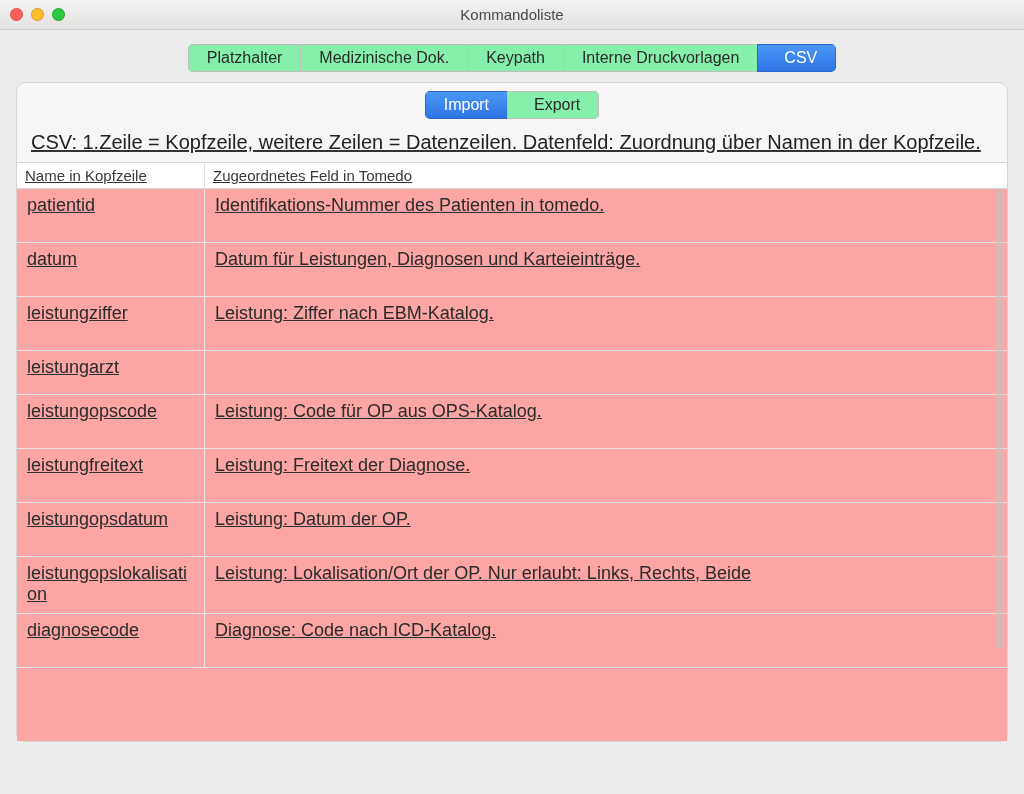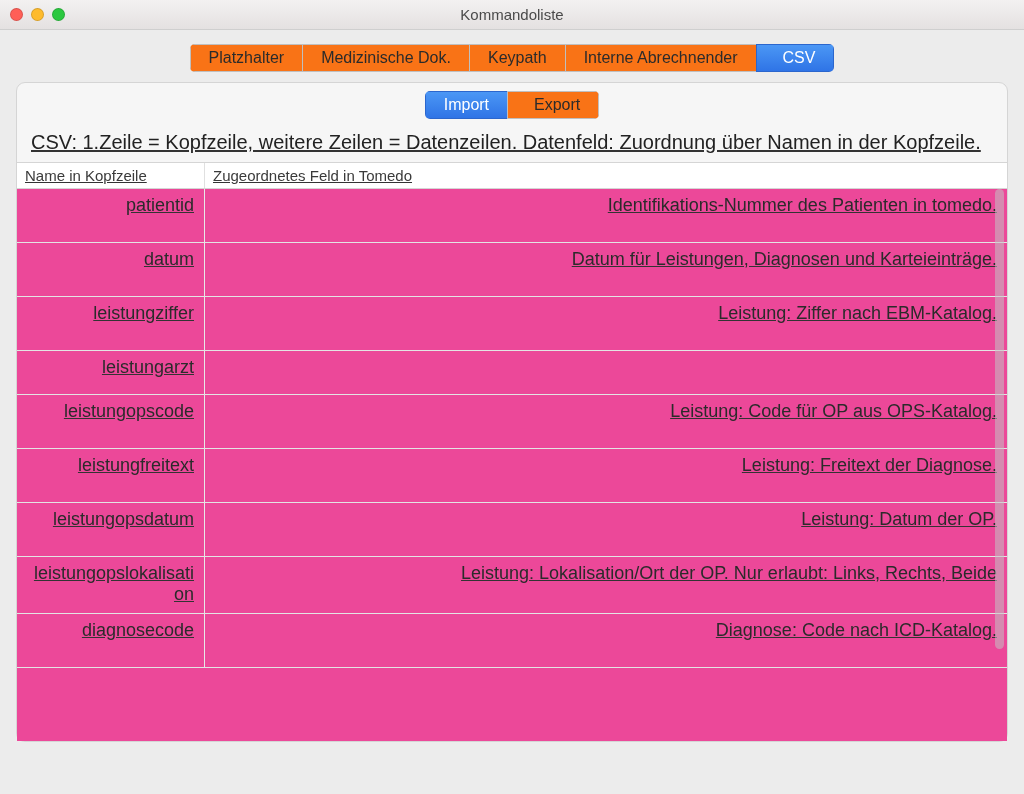--- a/index.html
+++ b/index.html
@@ -47,7 +47,7 @@
     appearance: none;
     border: 1px solid #bfbfbf;
     border-right-width: 0;
-    background: #f97316;
+    background: #86efac;
     color: #2b2b2b;
     font-size: 16px;
     padding: 3px 18px;

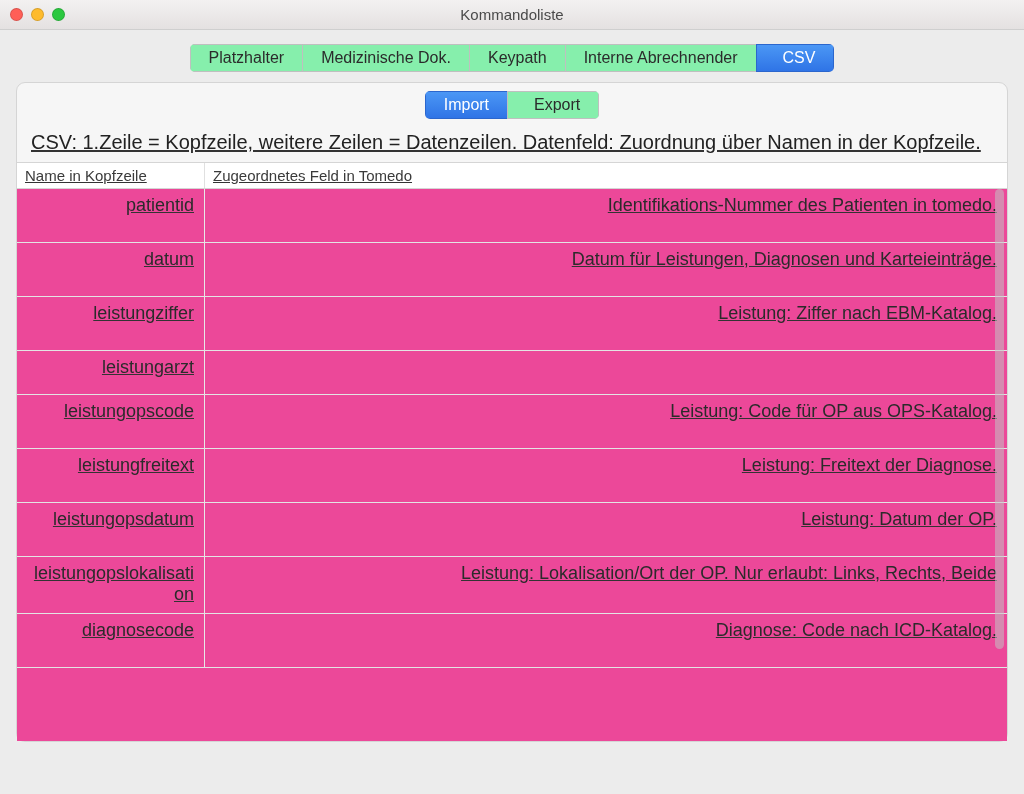--- a/index.html
+++ b/index.html
@@ -150,7 +150,7 @@
         <button>Platzhalter</button>
         <button>Medizinische Dok.</button>
         <button>Keypath</button>
-        <button>Interne Abrechnender</button>
+        <button>Interne Druckvorlagen</button>
         <button class="active">CSV</button>
       </div>
     </div>

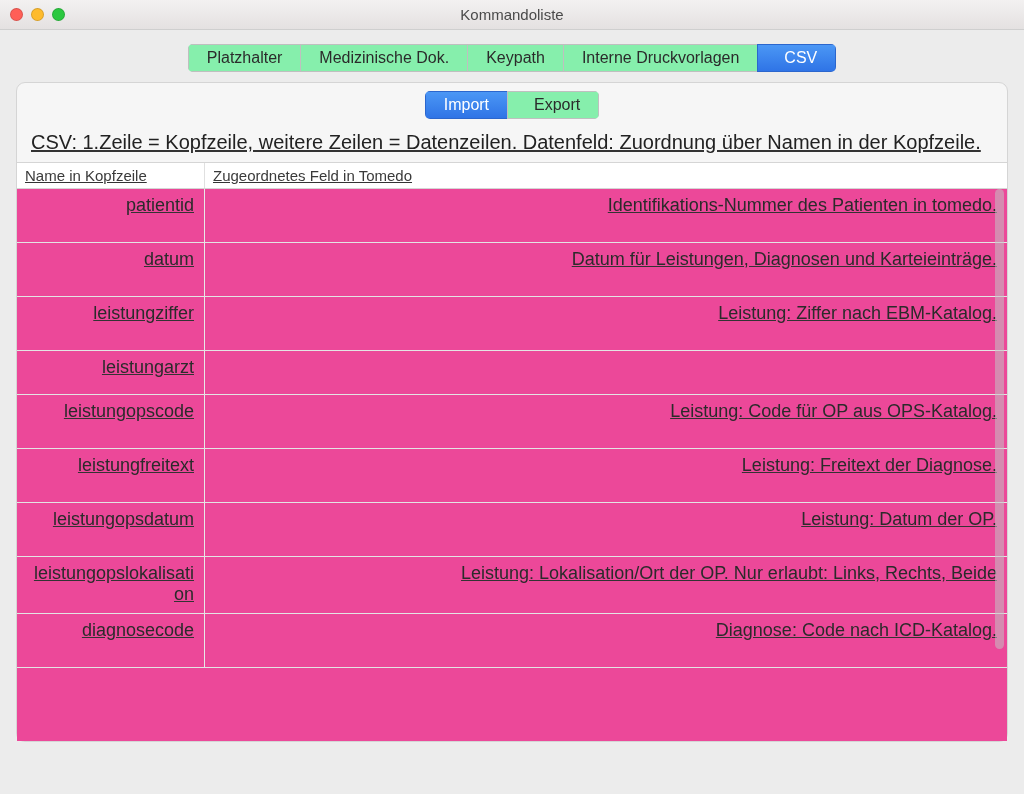--- a/index.html
+++ b/index.html
@@ -100,9 +100,8 @@
   .tbody {
     height: 552px;
     overflow: hidden;
-    background: #ec4899;
+    background: #fca5a5;
     position: relative;
-    text-align: right;
   }
   .row {
     display: flex;

